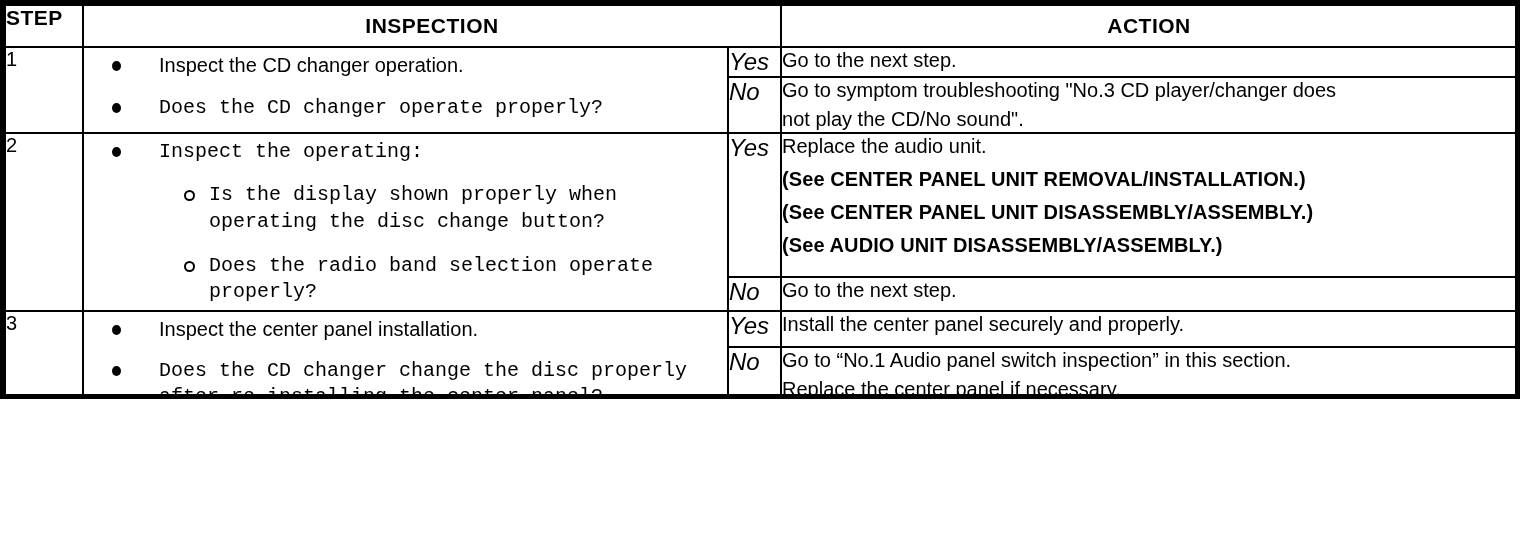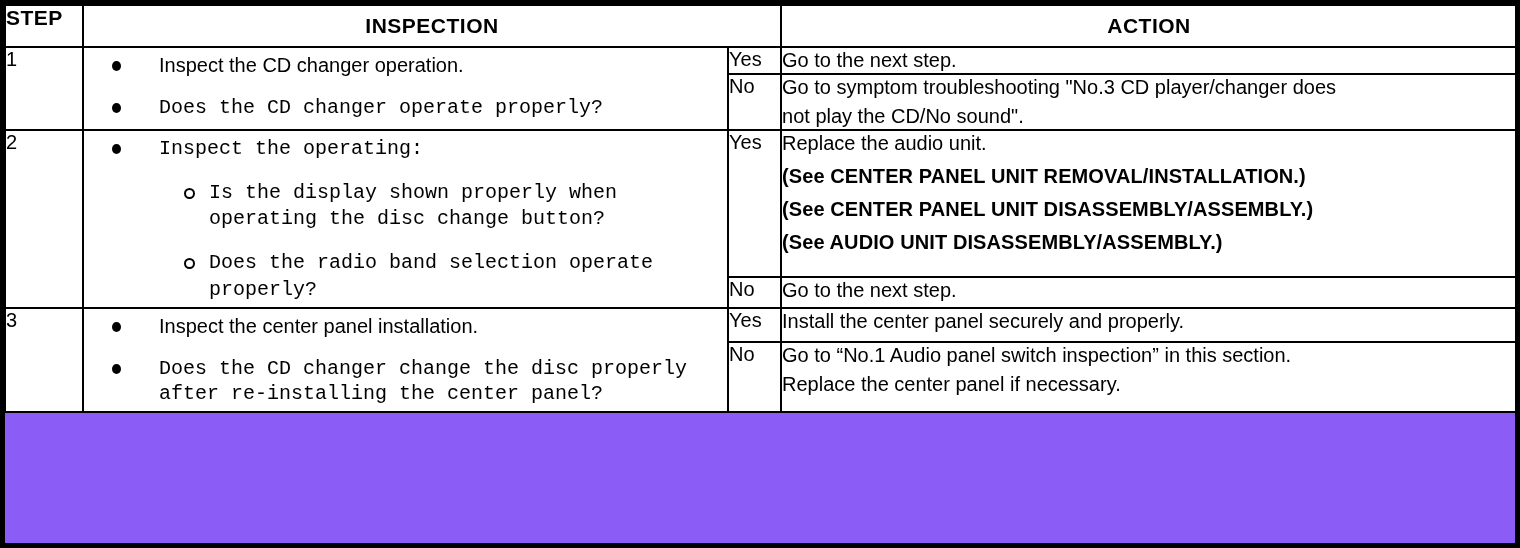--- a/index.html
+++ b/index.html
@@ -13,11 +13,11 @@
   }
   #page {
     width: 1520px;
-    height: 548px;
+    height: 399px;
     position: relative;
     box-sizing: border-box;
     overflow: hidden;
-    background: #8b5cf6;
+    background: #fde047;
   }
   table.dtc {
     border-collapse: collapse;

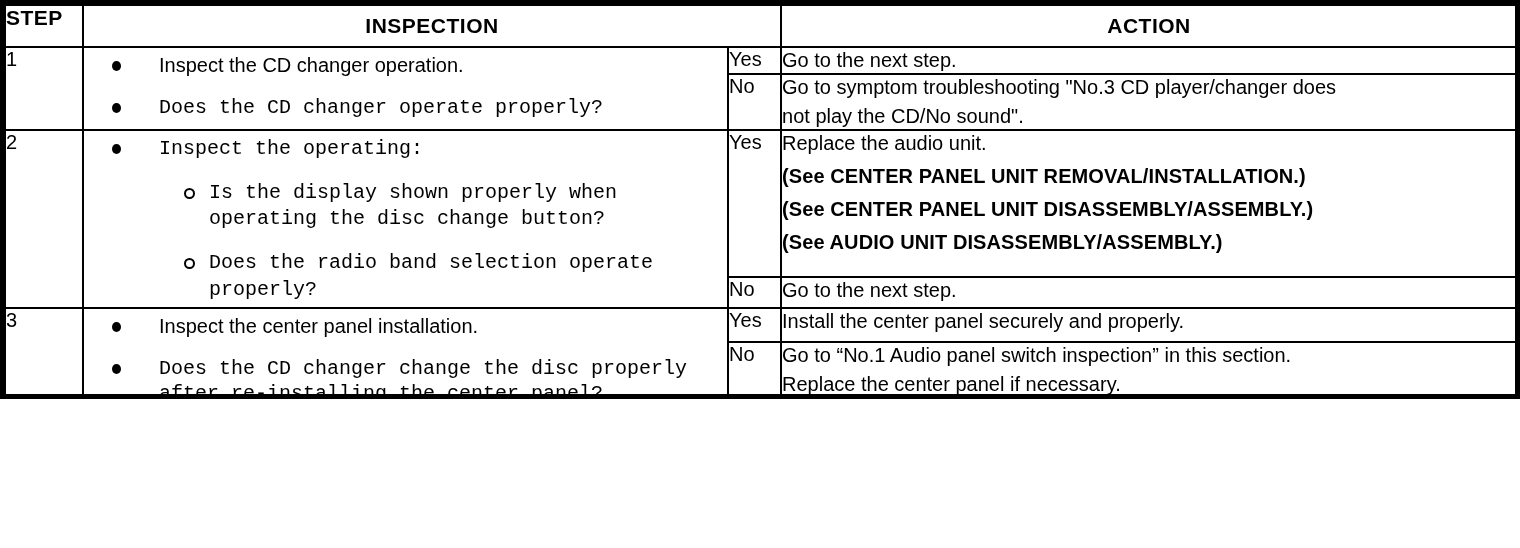--- a/index.html
+++ b/index.html
@@ -85,10 +85,11 @@
     padding: 8px 8px 10px 8px;
   }
   td.yn {
-    font-size: 20px;
+    font-size: 24px;
     padding: 7px 0 0 6px;
     line-height: 1.15;
     white-space: nowrap;
+    font-style: italic;
   }
   td.act {
     font-size: 20px;

